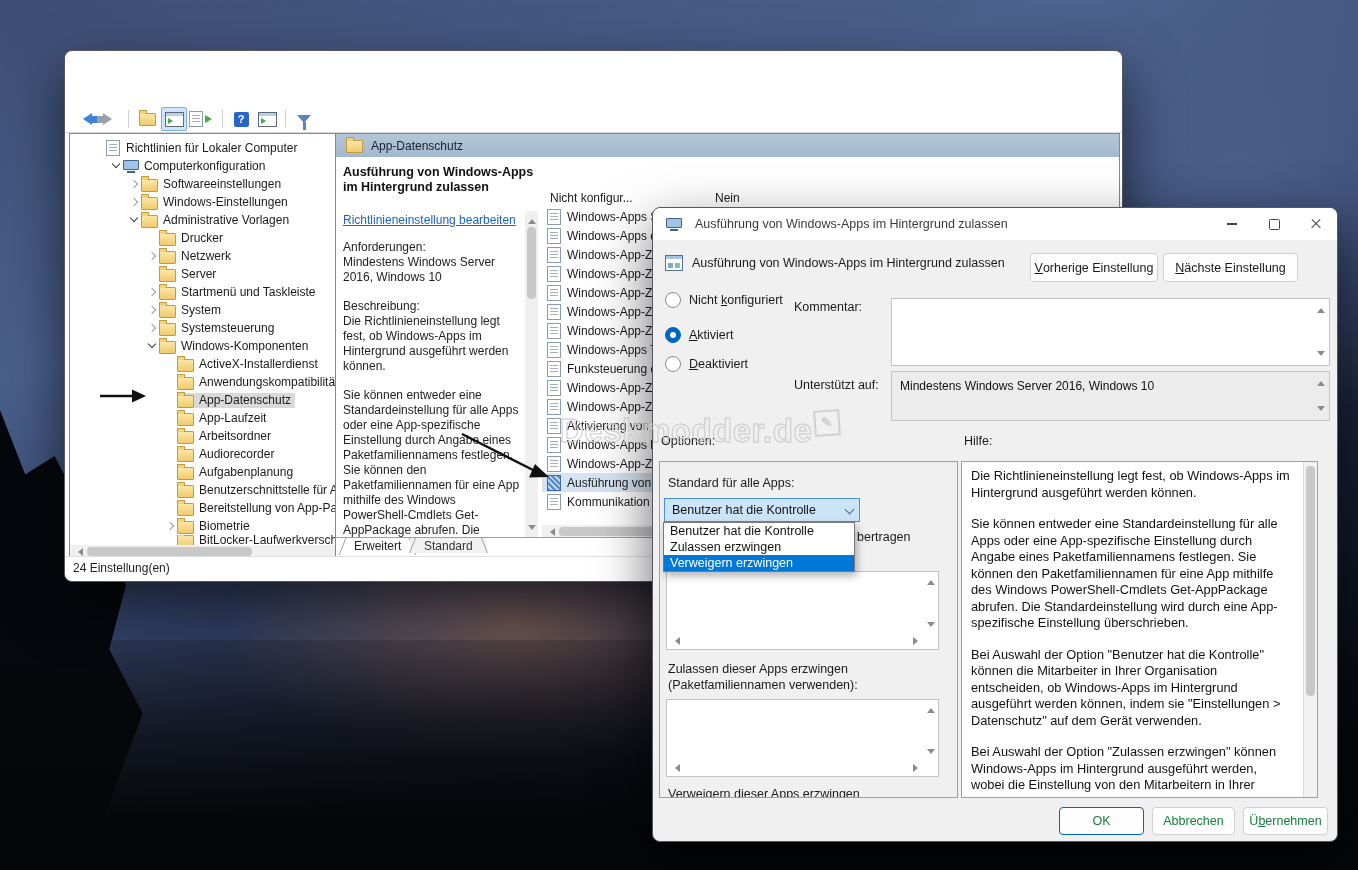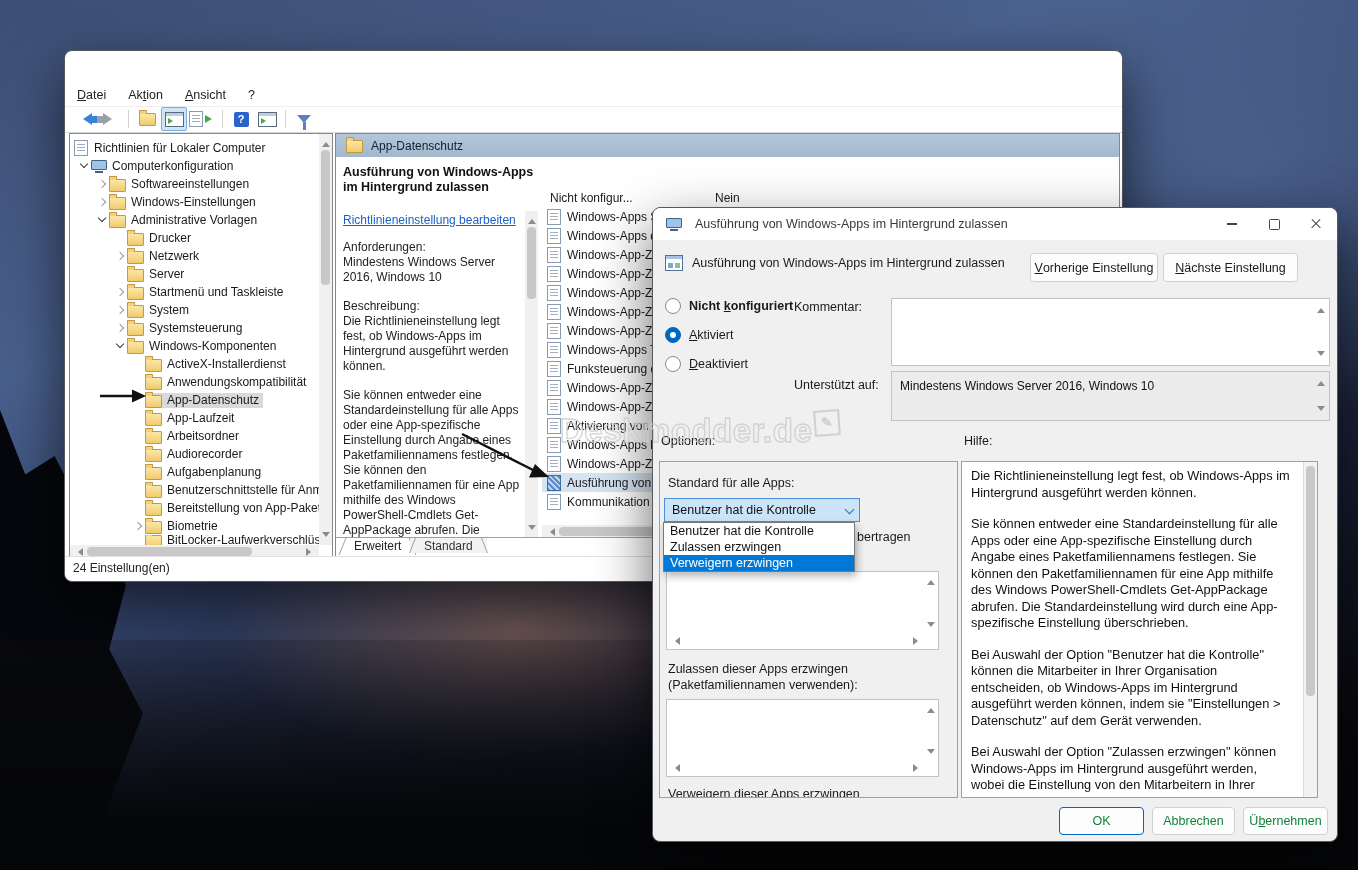--- a/index.html
+++ b/index.html
@@ -175,12 +175,6 @@
   <div class="water"></div>
 
   <div class="win" id="main">
-    <div class="abs" id="menubar">
-      <span class="menu-item"><span></span><span class="u">D</span><span>atei</span></span>
-      <span class="menu-item"><span>Ak</span><span class="u">t</span><span>ion</span></span>
-      <span class="menu-item"><span></span><span class="u">A</span><span>nsicht</span></span>
-      <span class="menu-item"><span>?</span></span>
-    </div>
     <div class="abs" id="toolbar">
       <span class="tbtn">
           <span class="arrL"></span>

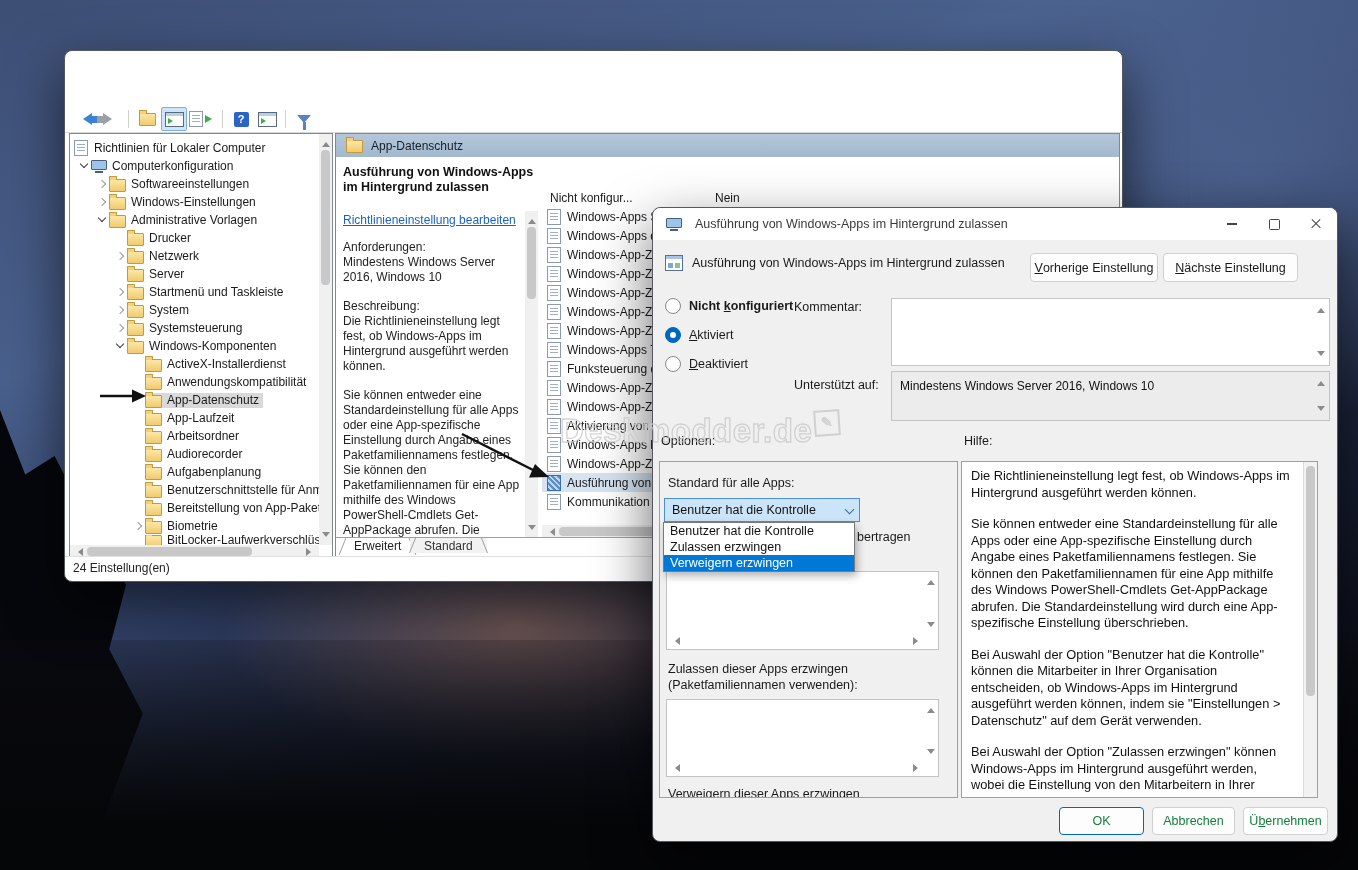--- a/index.html
+++ b/index.html
@@ -83,7 +83,7 @@
     border-top:8px solid #5a82c0;position:relative;}
   .funnel::after{content:"";position:absolute;left:-1.5px;top:-1px;width:3px;height:8px;background:#5a82c0;}
   
-  #treepanel{left:4px;top:82px;width:262px;height:424px;border:1px solid #828790;background:#fff;overflow:hidden;}
+  #treepanel{left:4px;top:82px;width:262px;height:424px;border:1px solid #828790;background:#fff;overflow:hidden;padding-left:32px;}
   .trow{height:18px;display:flex;align-items:center;font-size:12px;color:#1a1a1a;white-space:nowrap;}
   .hl-sel{background:#d9d9d9;display:flex;align-items:center;padding-right:4px;}
   

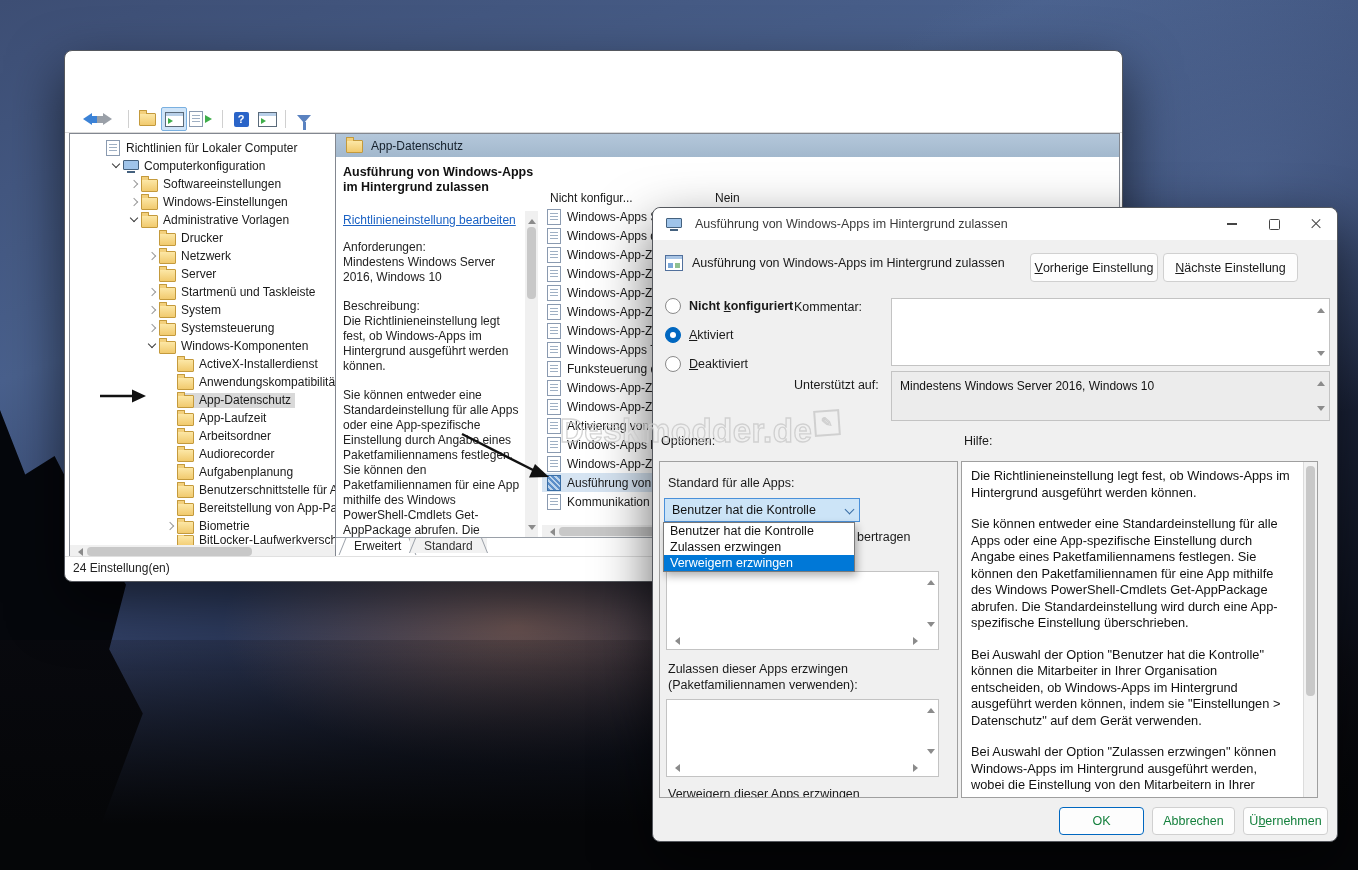--- a/index.html
+++ b/index.html
@@ -504,7 +504,7 @@
         <span>ächste Einstellung</span>
       </span>
 
-    <div class="radio-row" style="top:90px;font-weight:bold;">
+    <div class="radio-row" style="top:84px;">
       <span class="radio"></span>
       <span class="lbl"><span>Nicht </span><span class="u">k</span><span>onfiguriert</span></span>
     </div>

